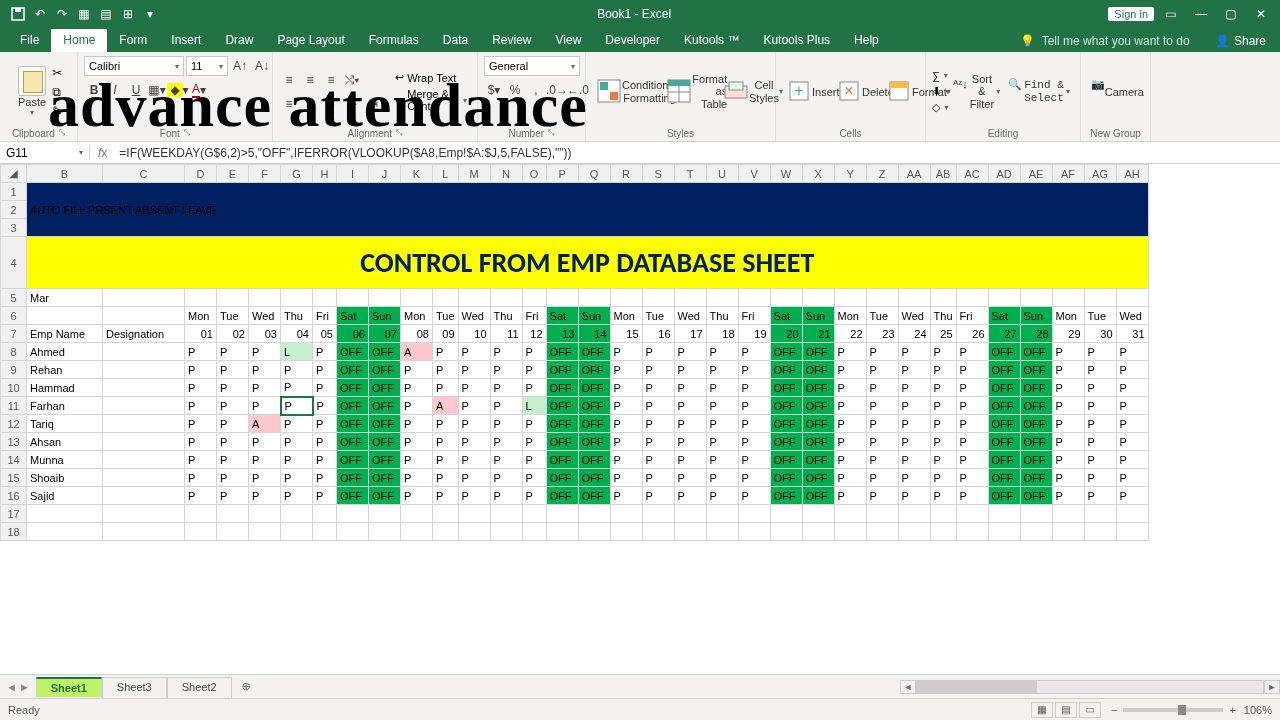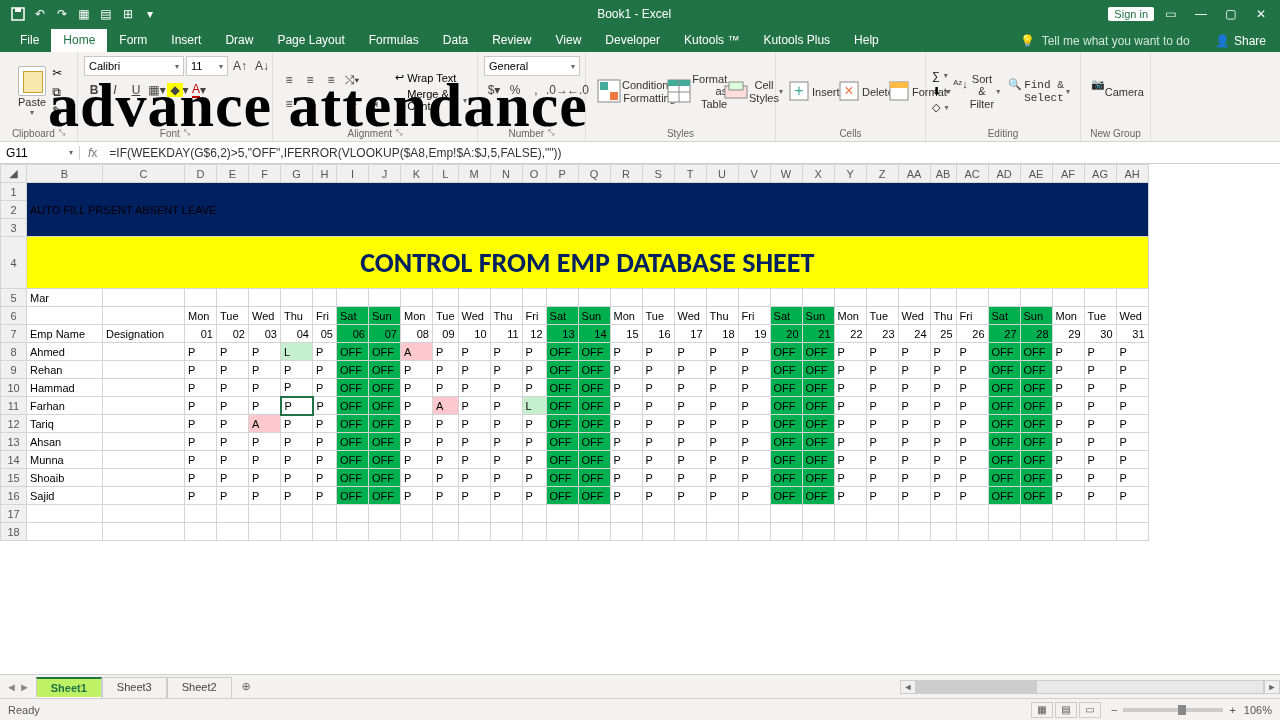--- a/index.html
+++ b/index.html
@@ -68,7 +68,7 @@
 
 
 .fbar{height:22px;border-bottom:1px solid #d0d0d0;display:flex;align-items:center;background:#fff;}
-.namebox{width:80px;border-right:1px solid #d0d0d0;padding:0 6px;font-size:12px;display:flex;align-items:center;justify-content:space-between;}
+.namebox{width:90px;border-right:1px solid #d0d0d0;padding:0 6px;font-size:12px;display:flex;align-items:center;justify-content:space-between;}
 .fx{padding:0 8px;color:#777;}
 .formula{flex:1;padding:0 4px;font-size:12px;color:#333;white-space:nowrap;overflow:hidden;}
 

